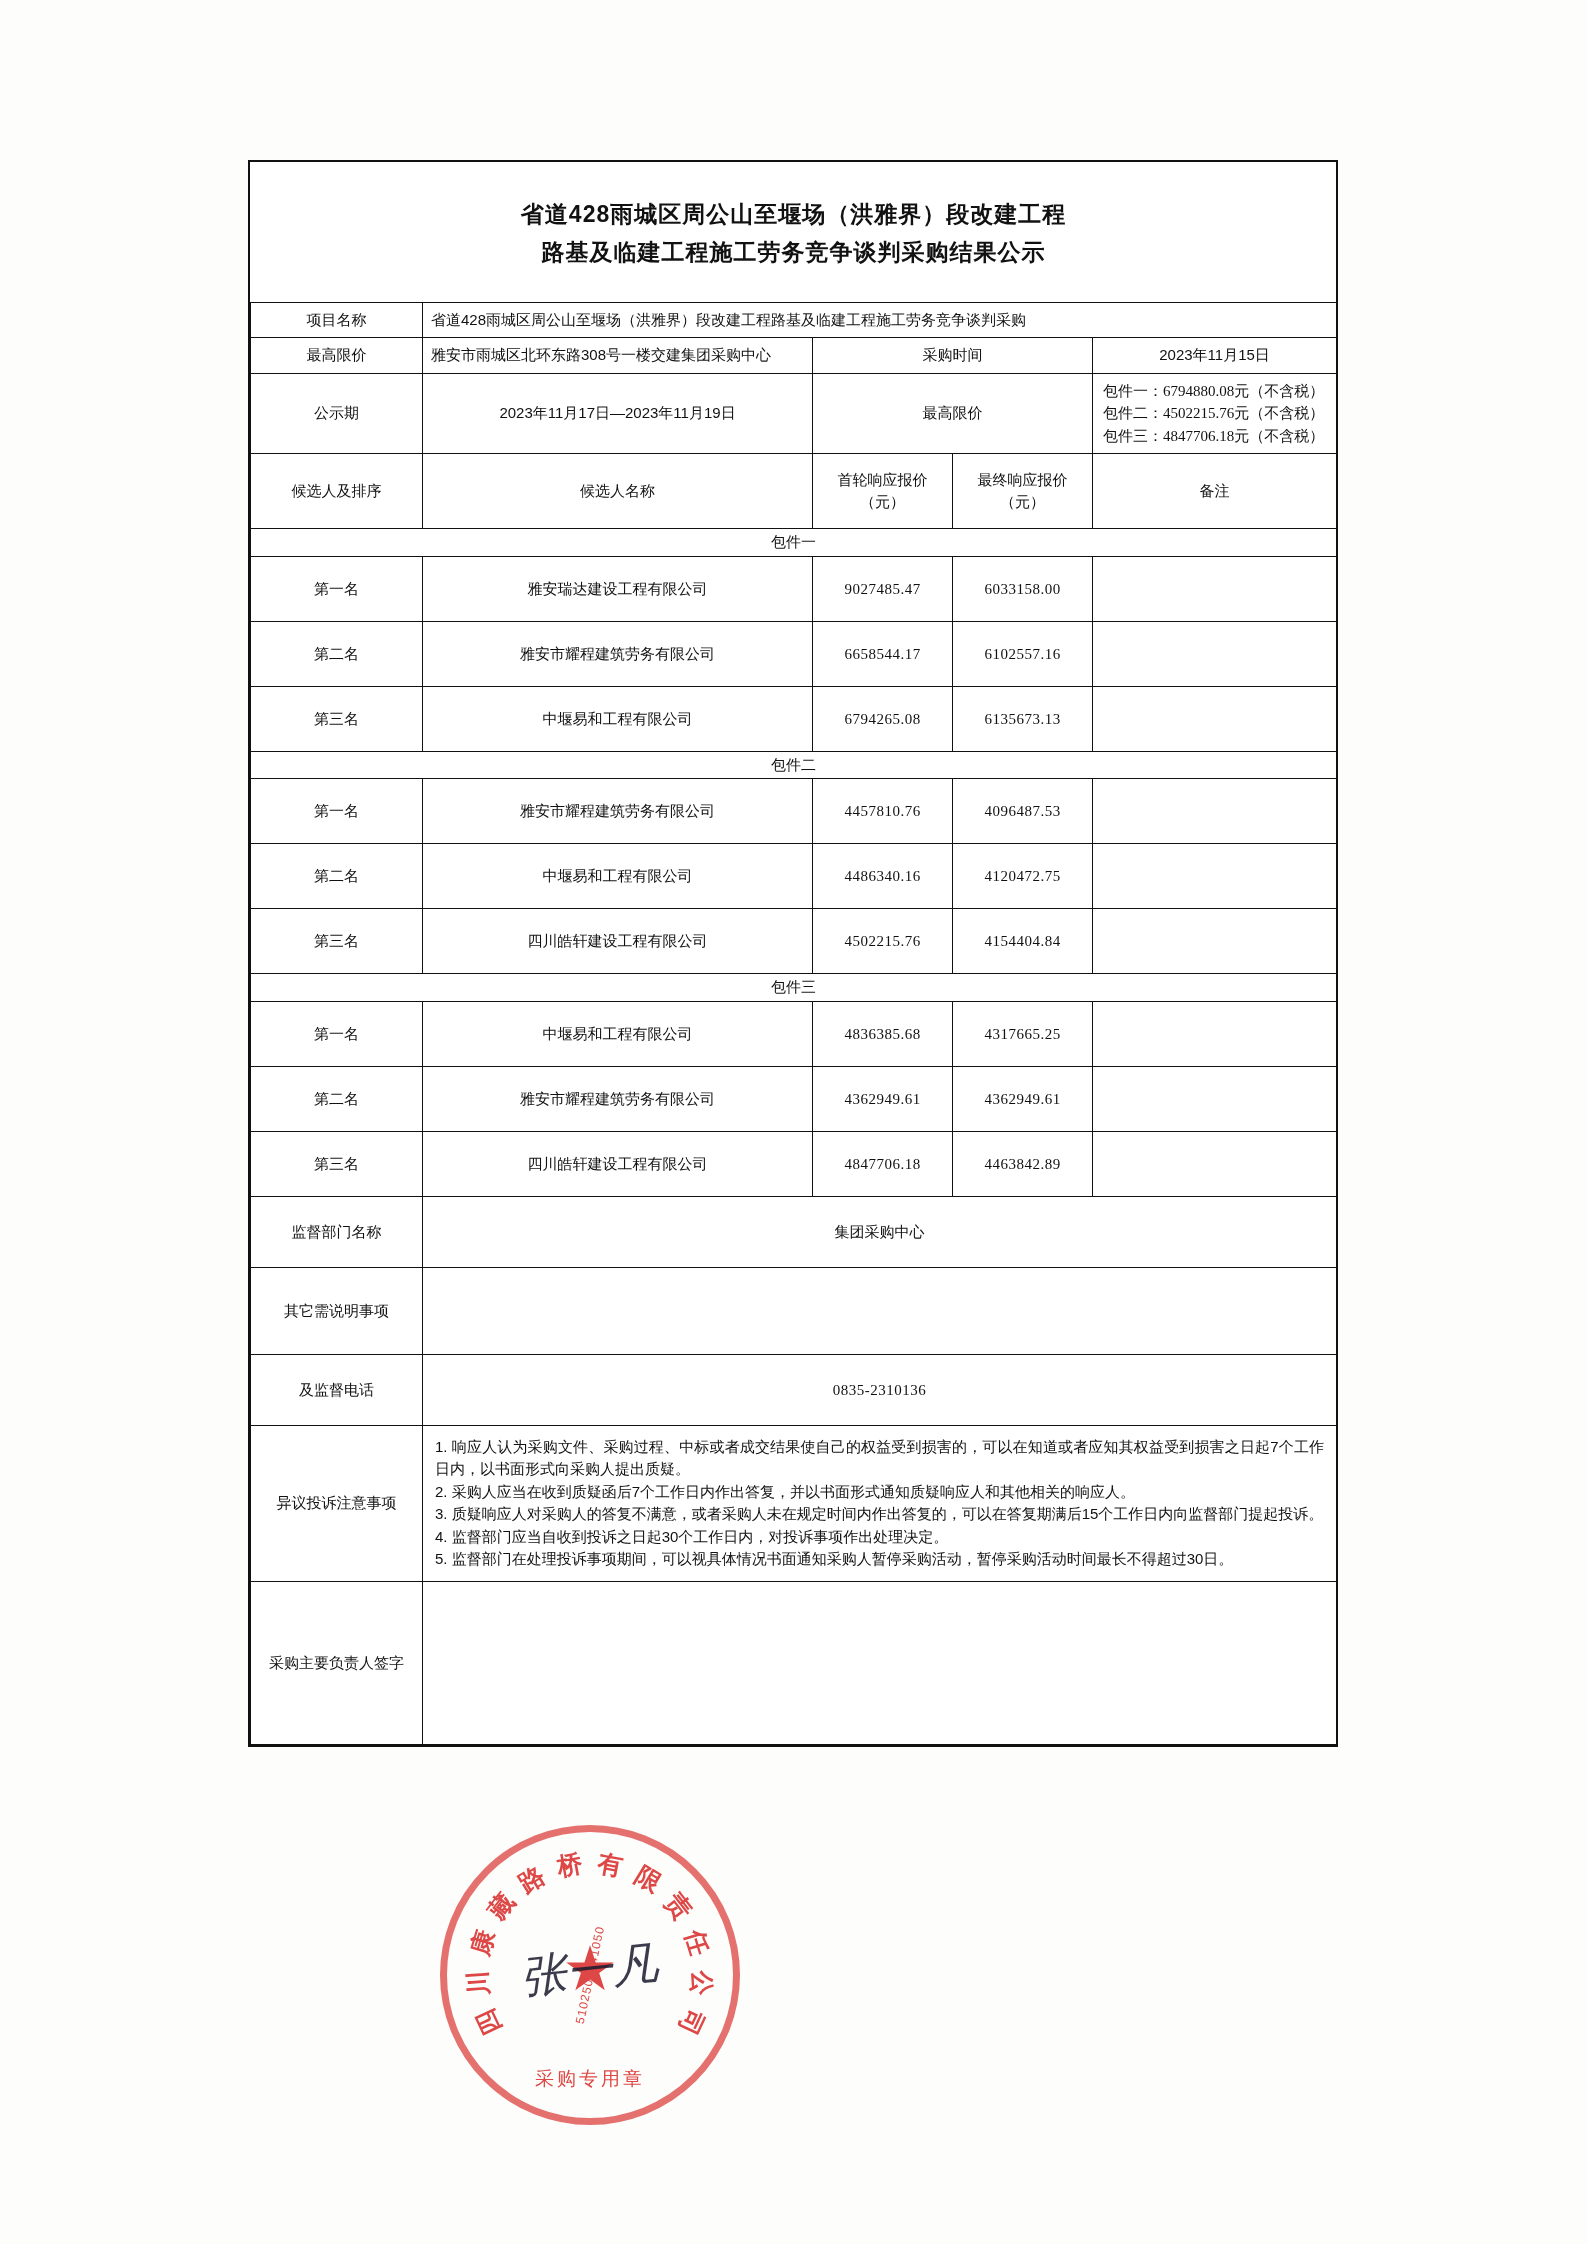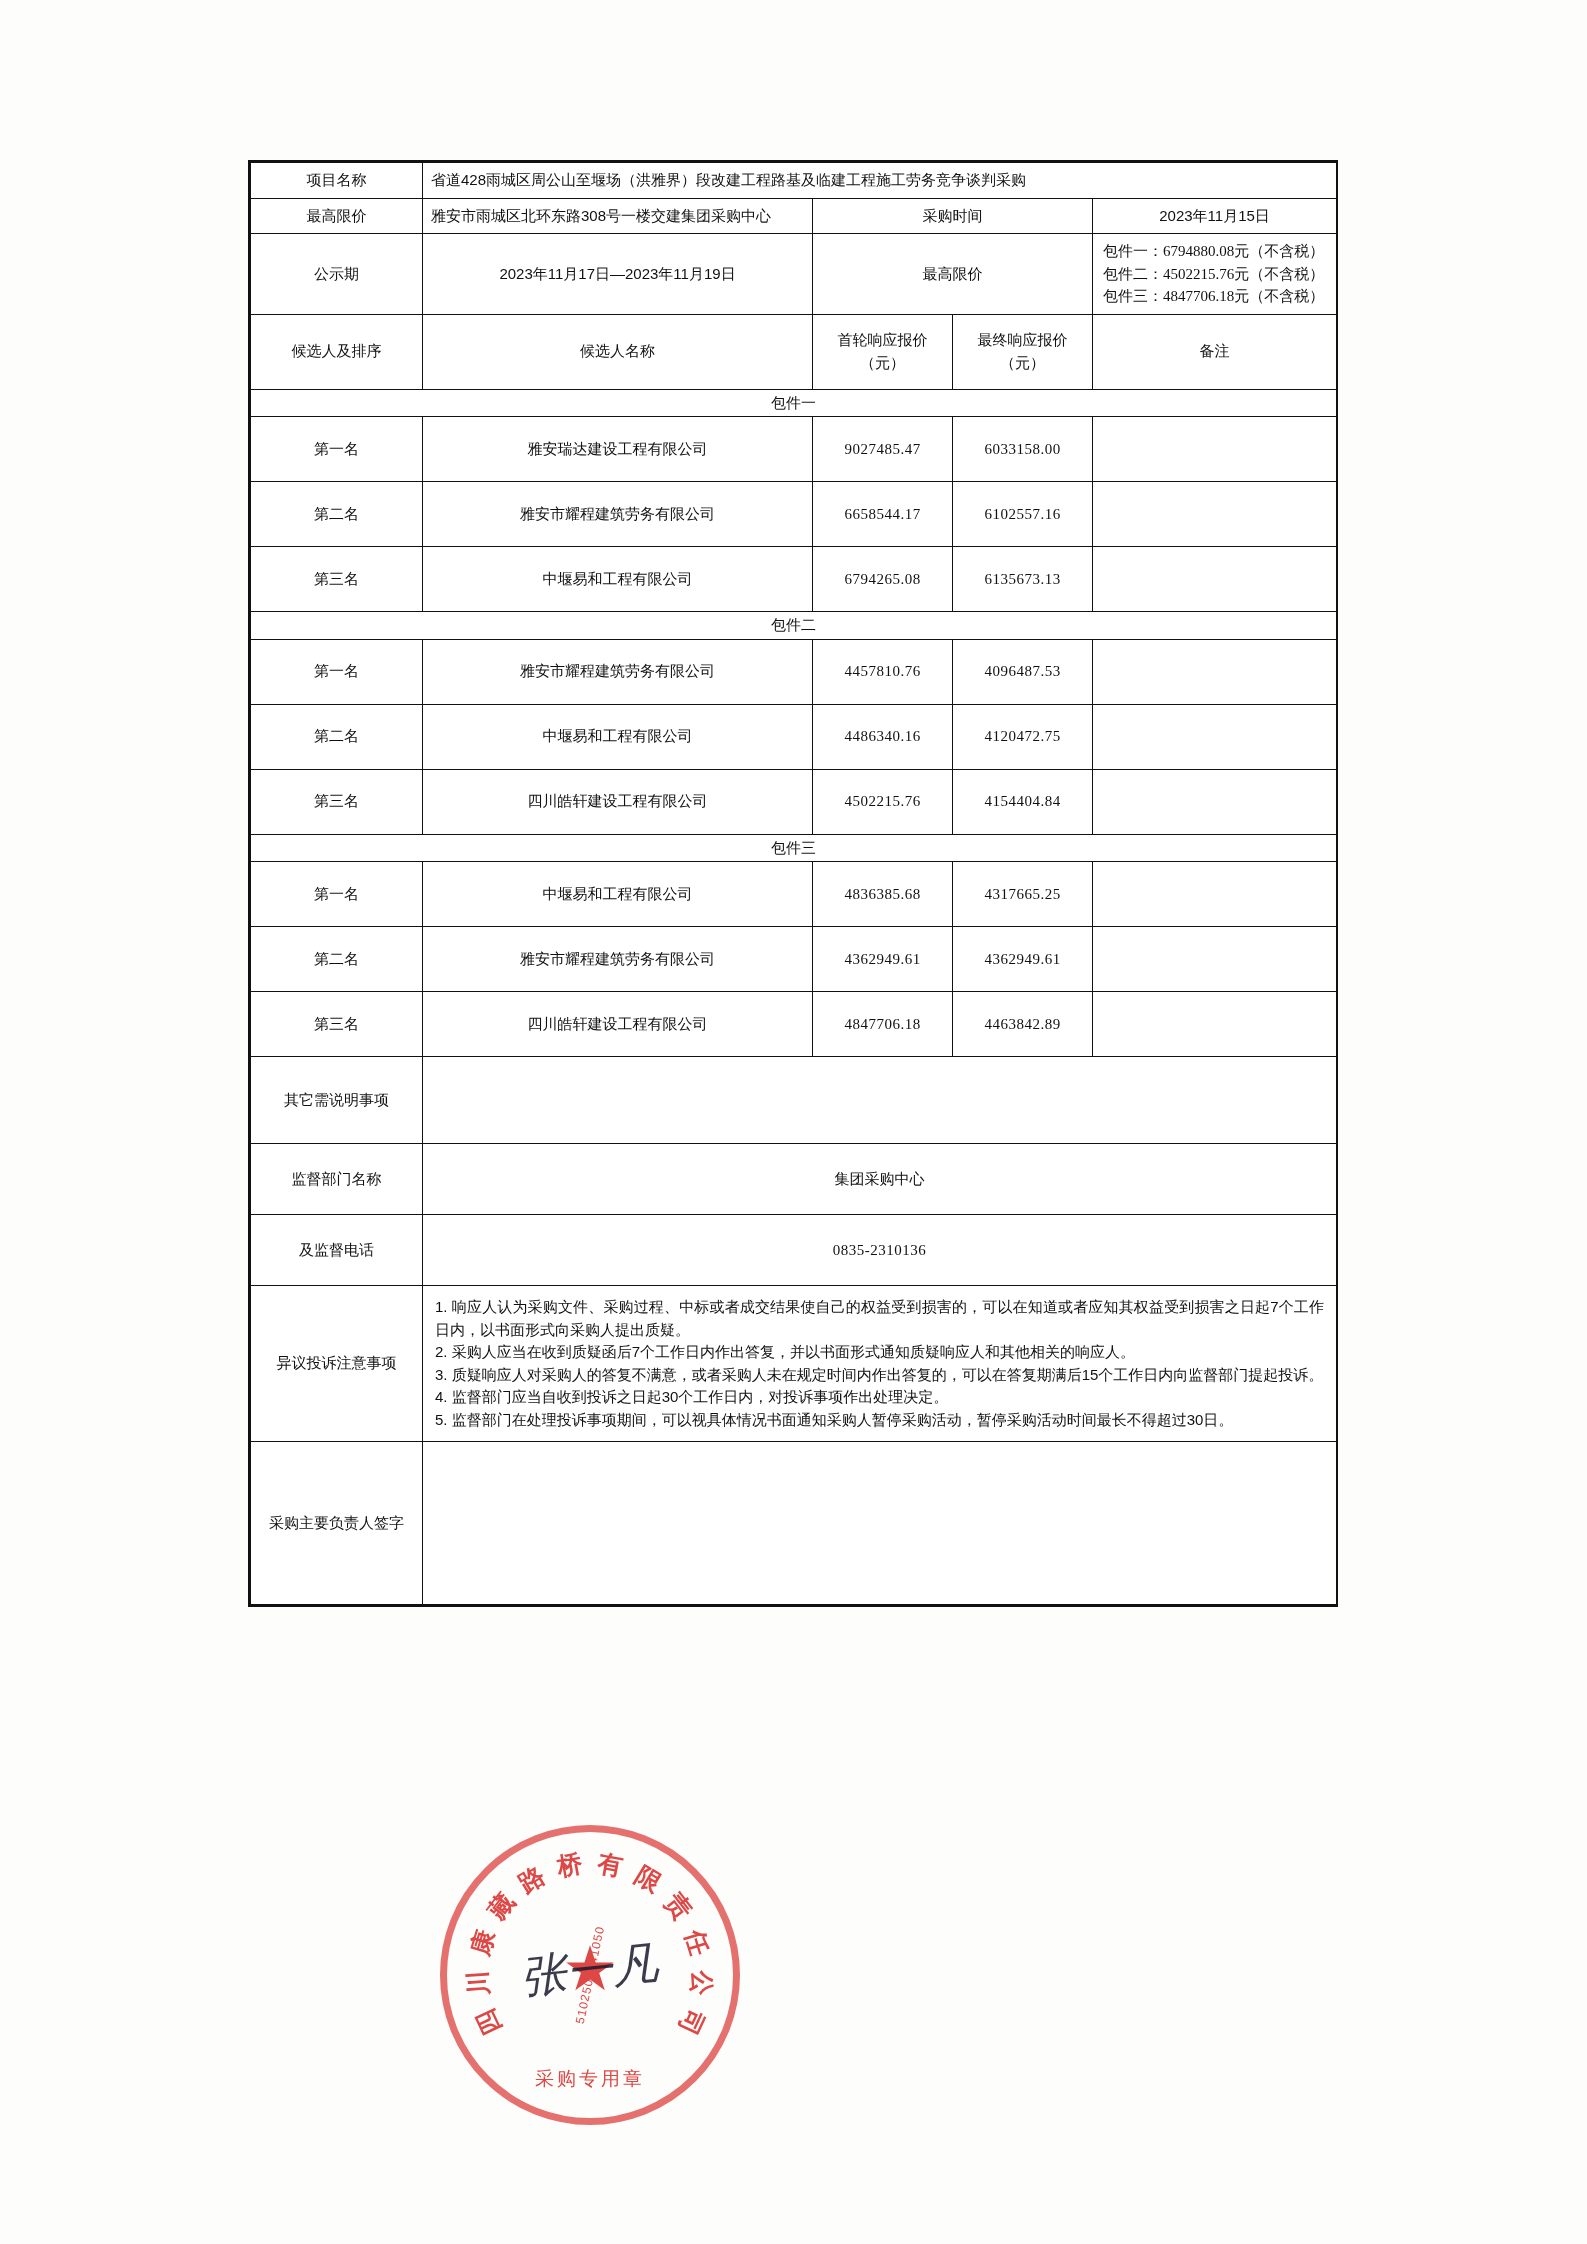--- a/index.html
+++ b/index.html
@@ -179,6 +179,12 @@
       </colgroup>
 
       <tbody>
+          <tr>
+        <td class="title-cell" colspan="6">
+          <div class="title-line">省道428雨城区周公山至堰场（洪雅界）段改建工程</div>
+          <div class="title-line">路基及临建工程施工劳务竞争谈判采购结果公示</div>
+        </td>
+      </tr>
 
       <tr>
         <td class="lbl" colspan="2">项目名称</td>

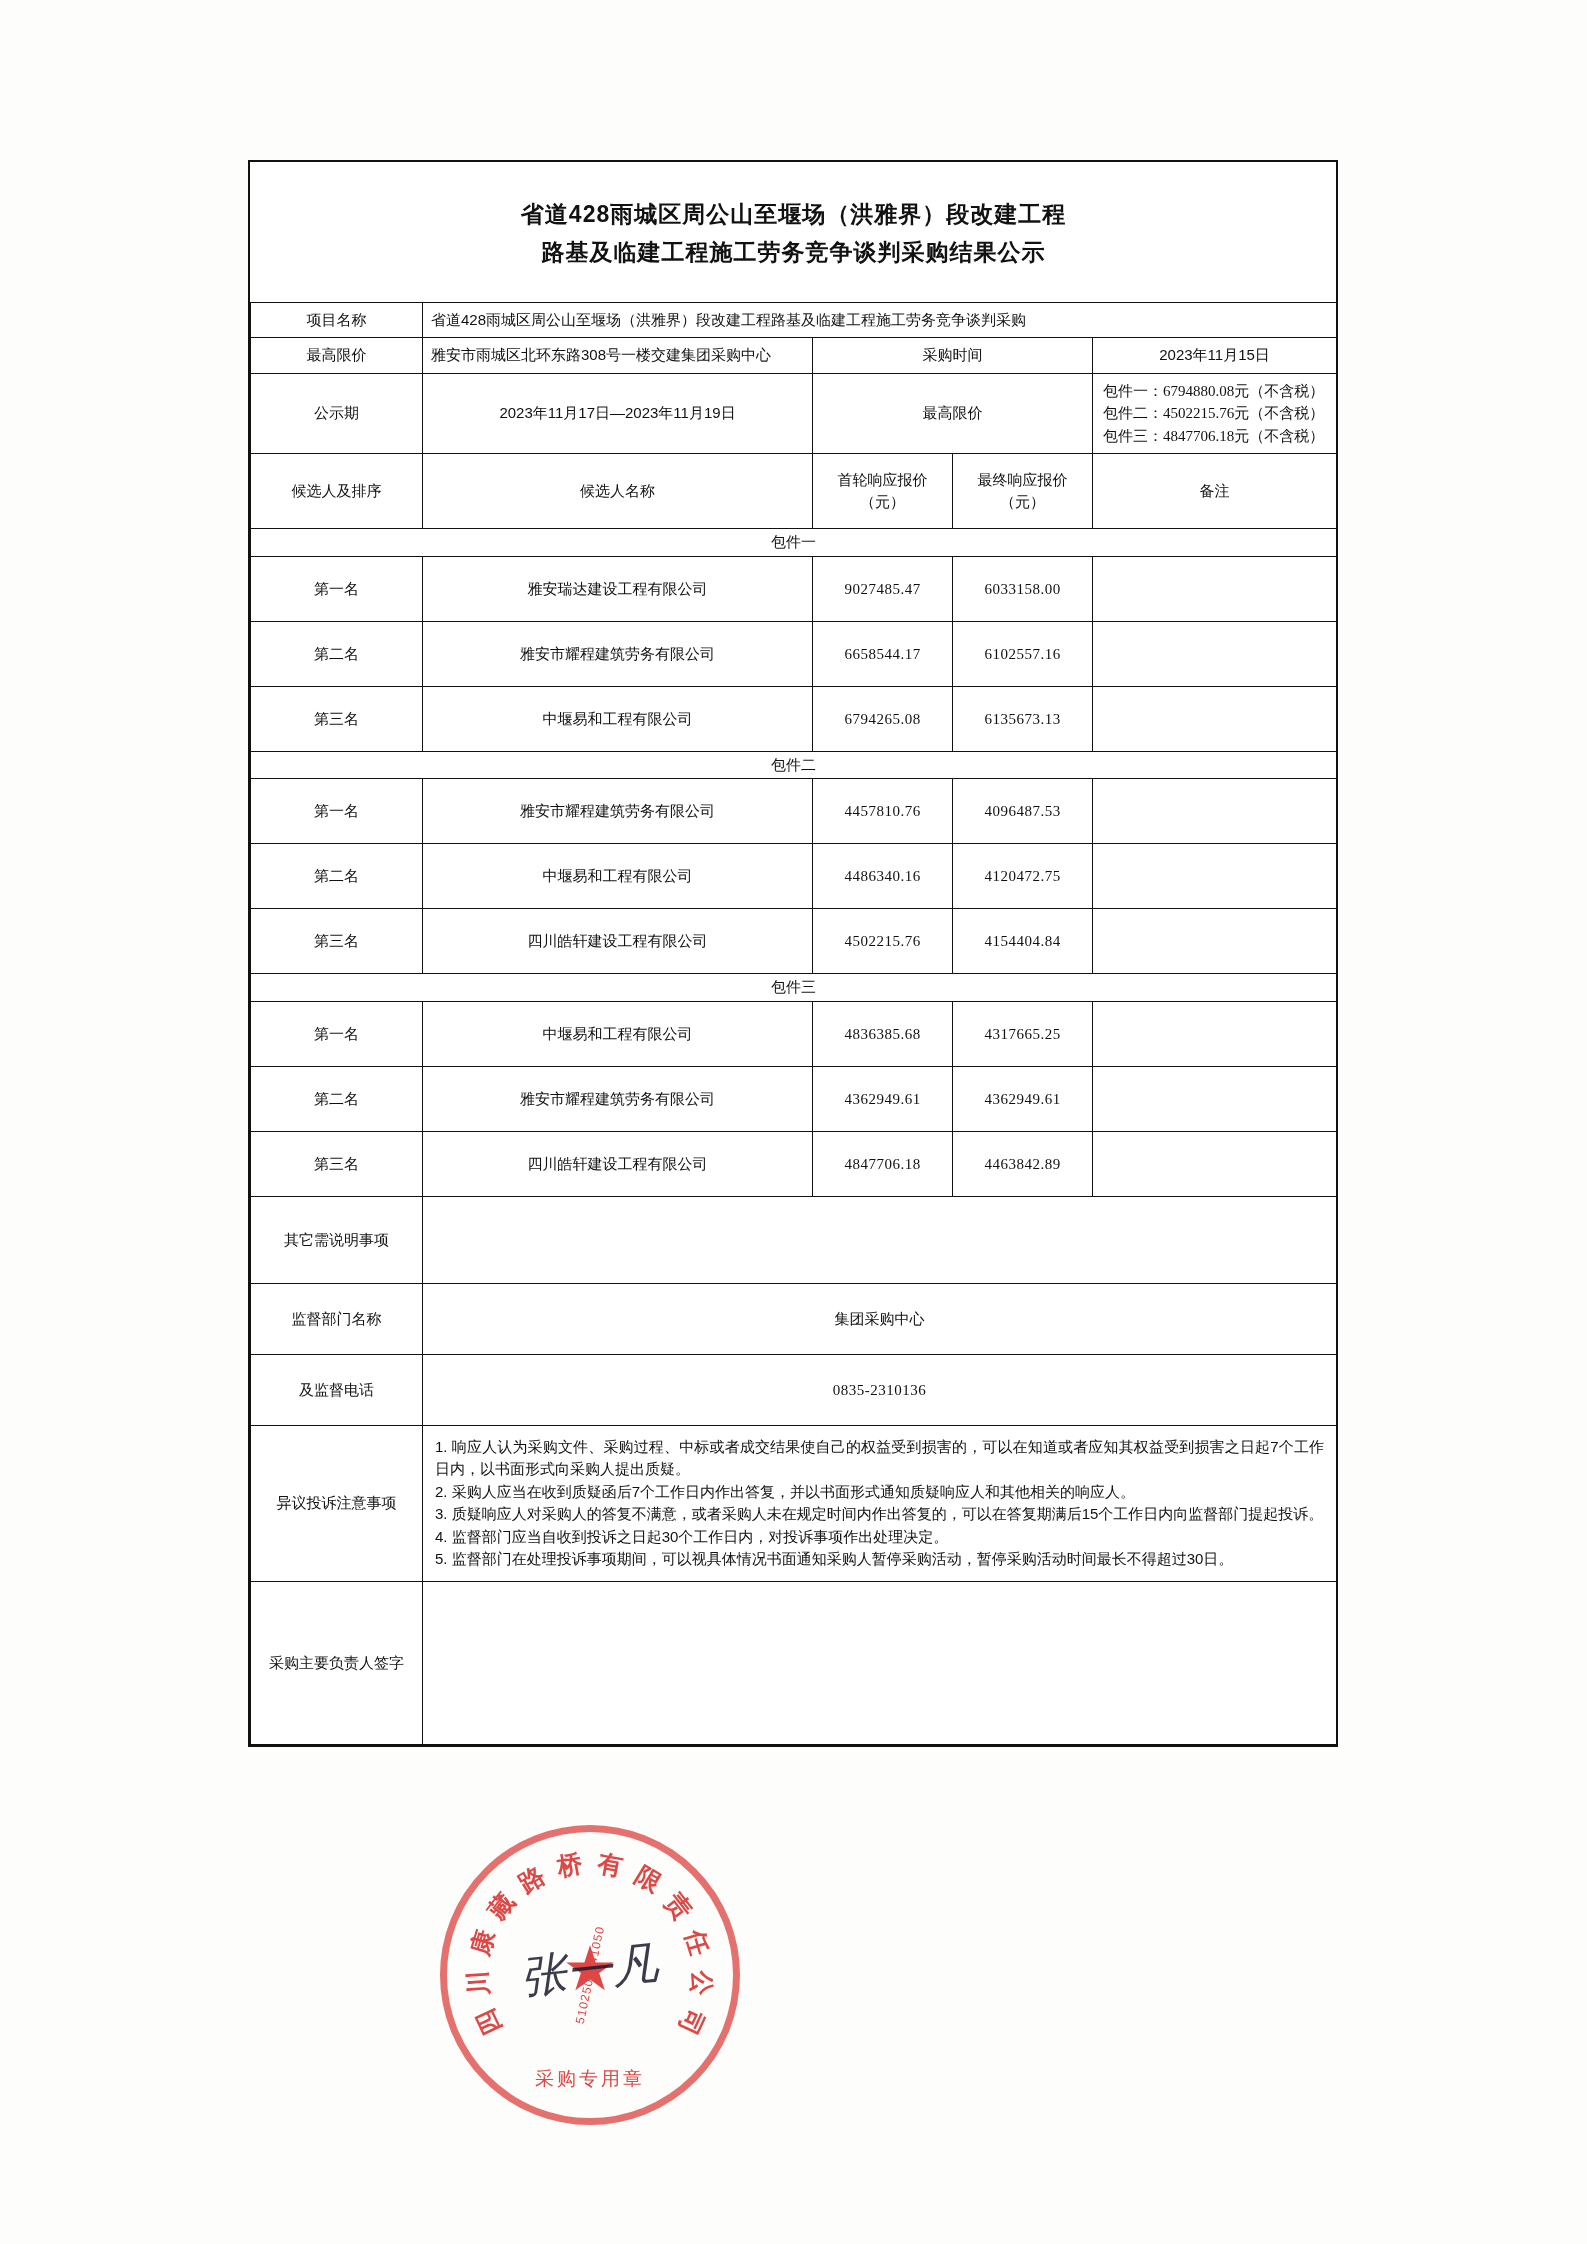--- a/index.html
+++ b/index.html
@@ -294,13 +294,13 @@
       </tr>
 
       <tr>
+        <td class="lbl" colspan="2" style="height:58px">监督部门名称</td>
+        <td class="c" colspan="4">集团采购中心</td>
+      </tr>
+
+      <tr>
         <td class="lbl tall-empty" colspan="2">其它需说明事项</td>
         <td class="l" colspan="4"></td>
-      </tr>
-
-      <tr>
-        <td class="lbl" colspan="2" style="height:58px">监督部门名称</td>
-        <td class="c" colspan="4">集团采购中心</td>
       </tr>
 
       <tr>

